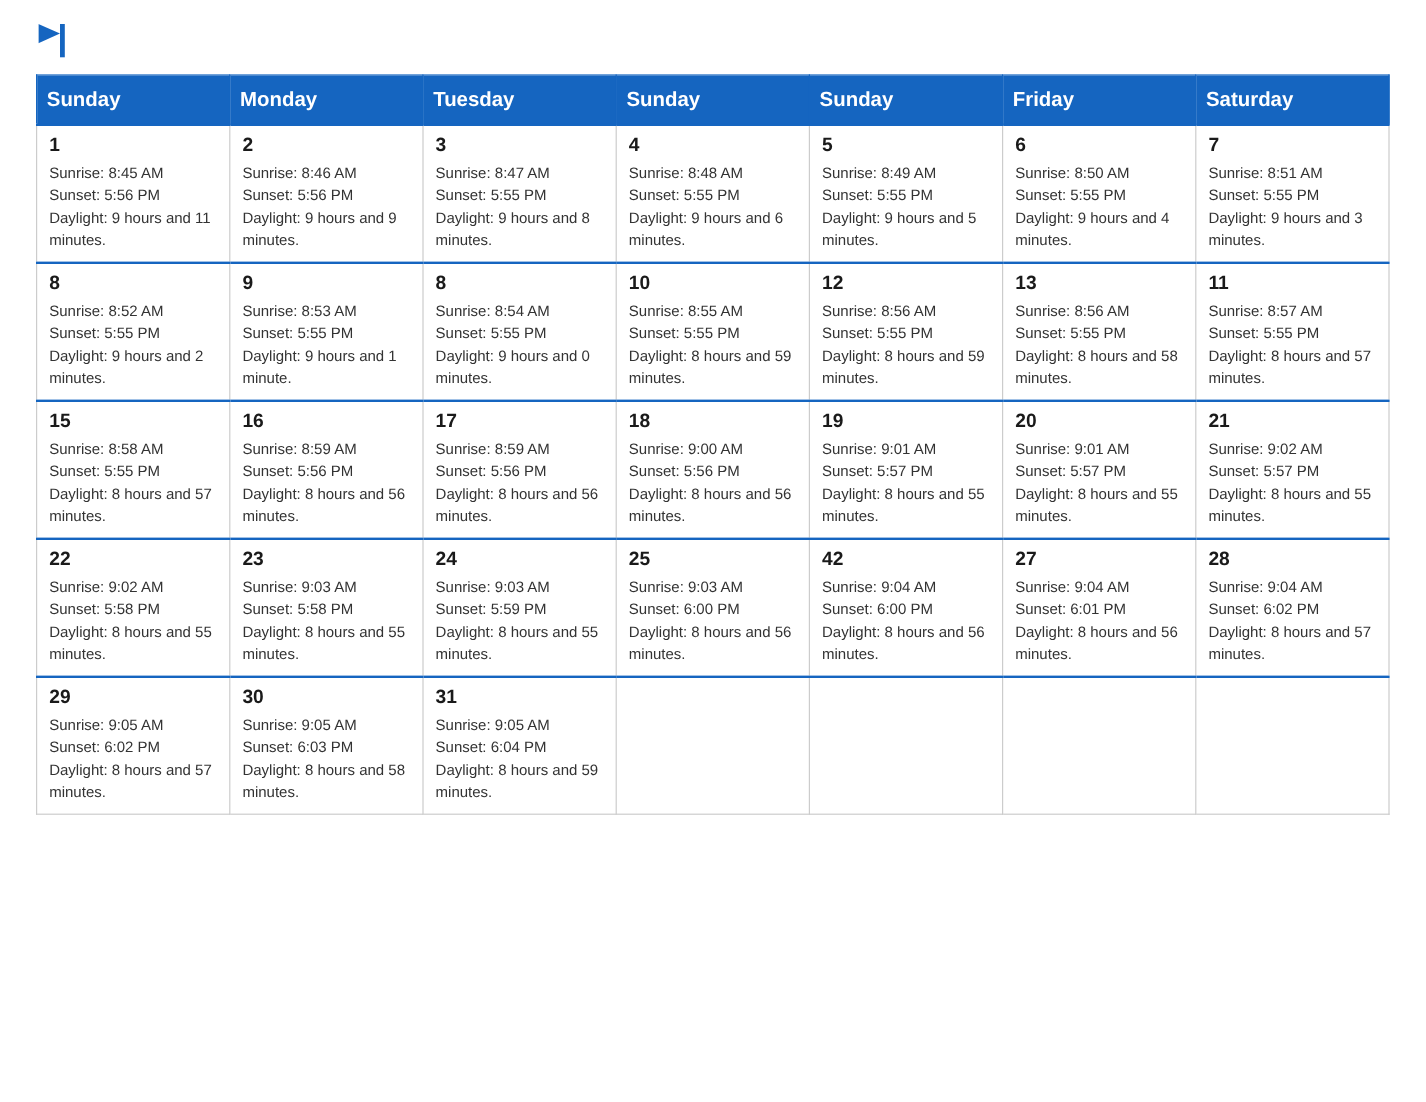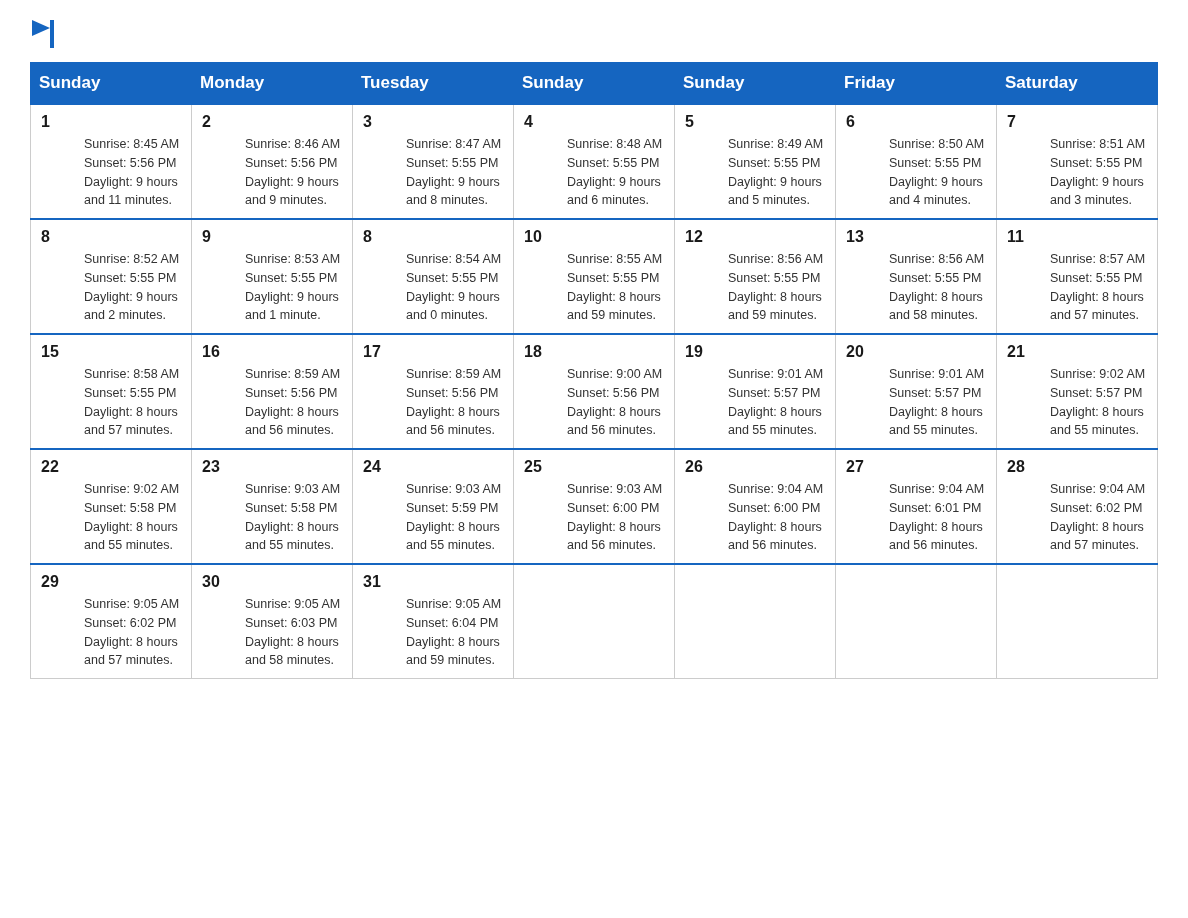--- a/index.html
+++ b/index.html
@@ -84,7 +84,6 @@
       font-size: 12.5px;
       color: #333;
       line-height: 1.5;
-      margin-left: 43px;
     }
     .calendar-table tbody tr td.empty {
       background: #fff;

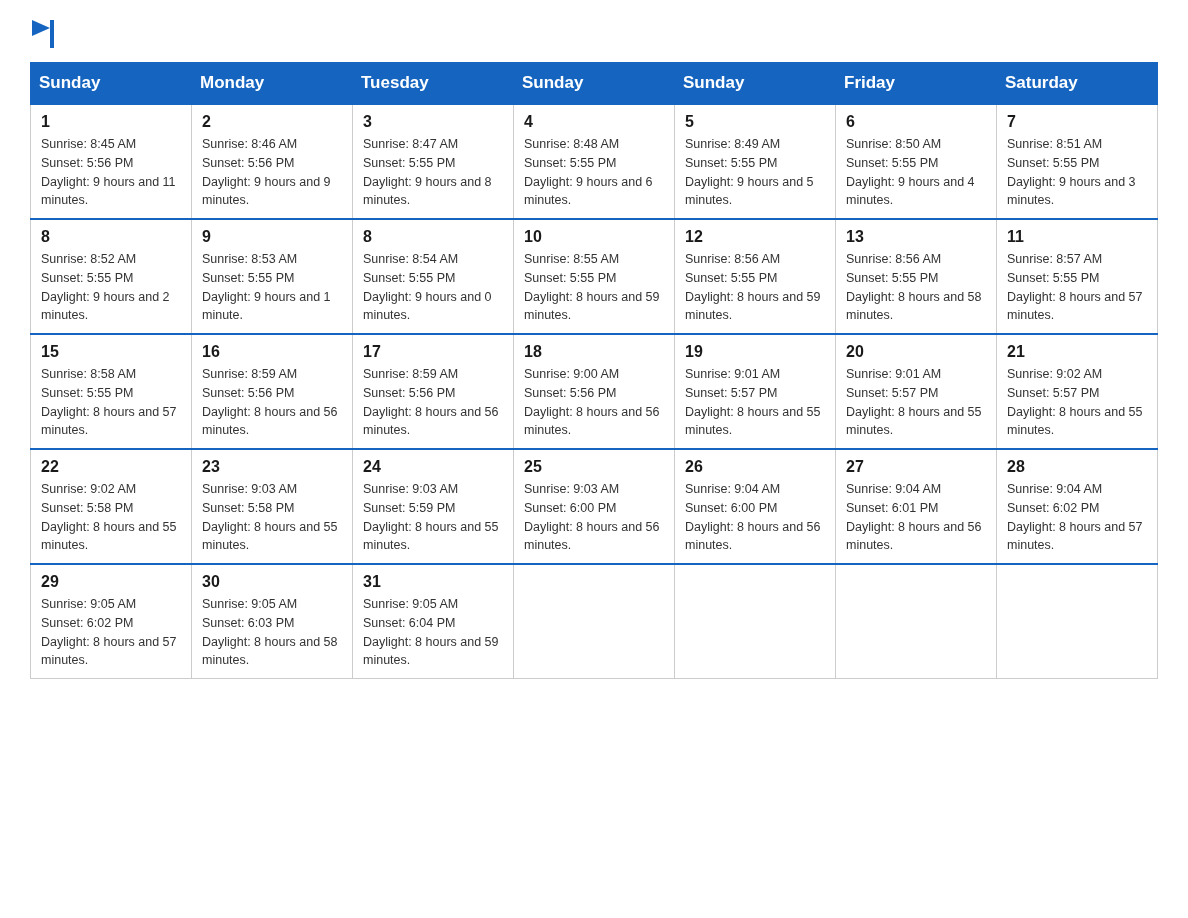--- a/index.html
+++ b/index.html
@@ -235,7 +235,7 @@
           <div class="day-info">Sunrise: 9:03 AM<br>Sunset: 6:00 PM<br>Daylight: 8 hours and 56 minutes.</div>
         </td>
         <td>
-          <span class="day-num">26</span>
+          <span class="day-num">42</span>
           <div class="day-info">Sunrise: 9:04 AM<br>Sunset: 6:00 PM<br>Daylight: 8 hours and 56 minutes.</div>
         </td>
         <td>

